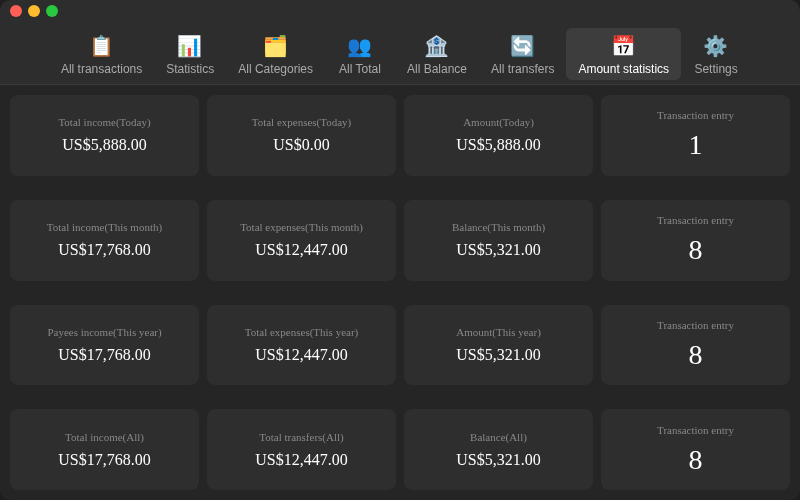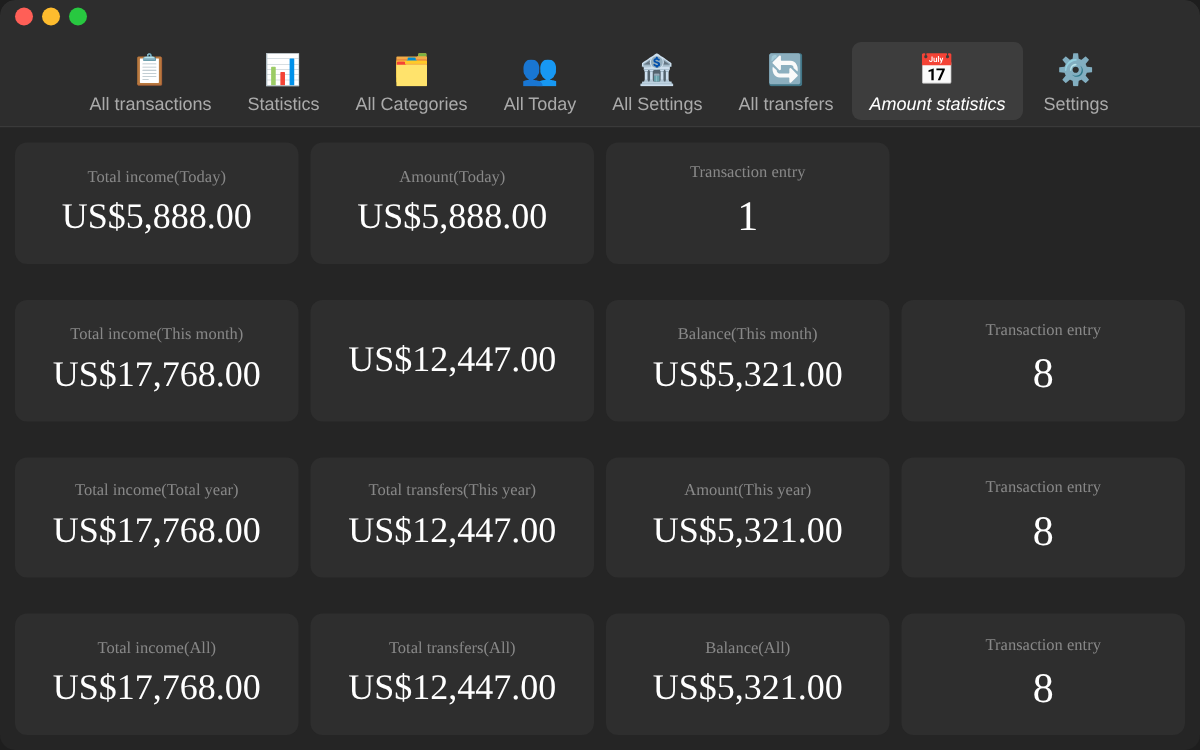--- a/index.html
+++ b/index.html
@@ -172,7 +172,7 @@
   </div>
     <div class="toolbar-item">
     <div class="toolbar-icon">👥</div>
-    <span class="toolbar-label">All Today</span>
+    <span class="toolbar-label">All Total</span>
   </div>
     <div class="toolbar-item">
     <div class="toolbar-icon">🏦</div>

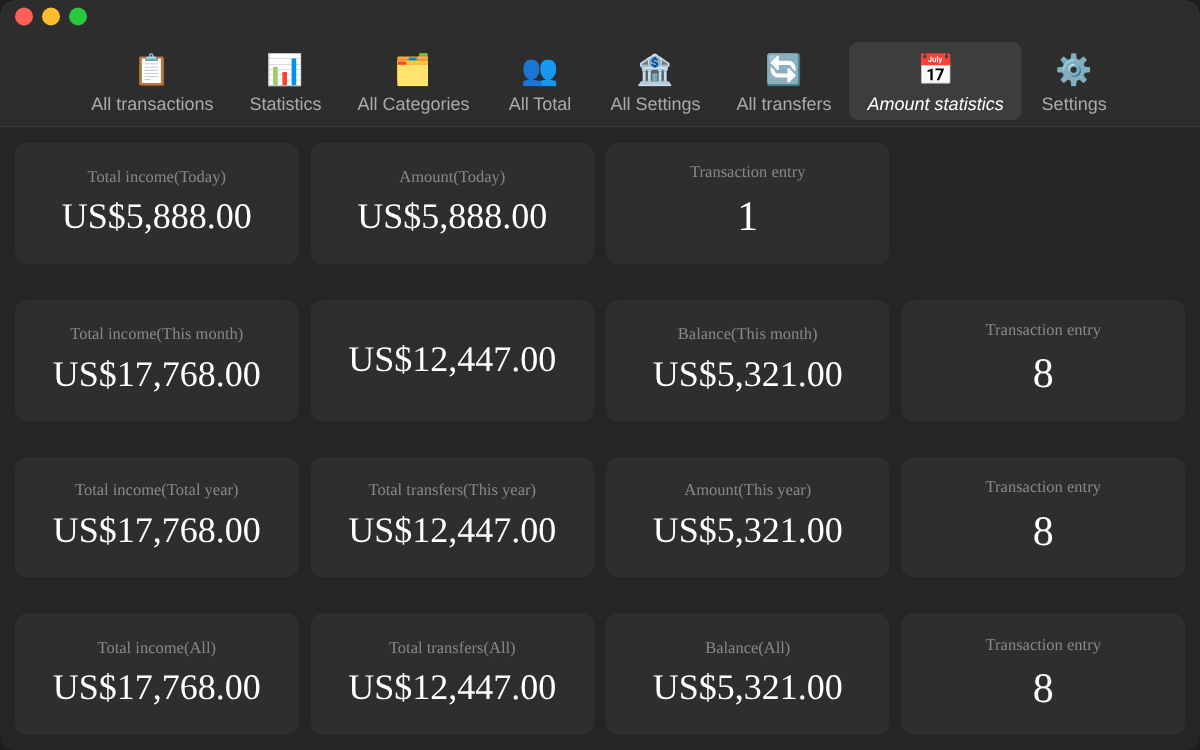--- a/index.html
+++ b/index.html
@@ -176,7 +176,7 @@
   </div>
     <div class="toolbar-item">
     <div class="toolbar-icon">🏦</div>
-    <span class="toolbar-label">All Settings</span>
+    <span class="toolbar-label">All Balance</span>
   </div>
     <div class="toolbar-item">
     <div class="toolbar-icon">🔄</div>

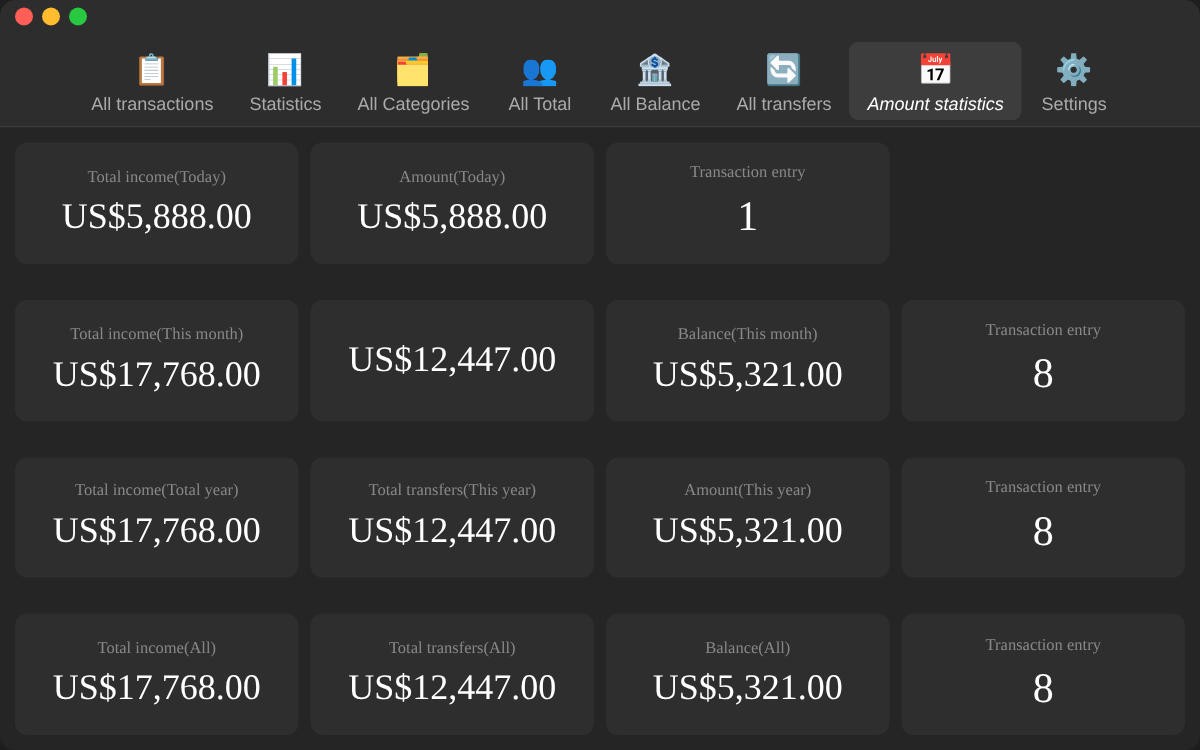--- a/index.html
+++ b/index.html
@@ -94,7 +94,6 @@
 
     .toolbar-item.active .toolbar-label {
       color: #fff;
-      font-style: italic;
     }
 
     

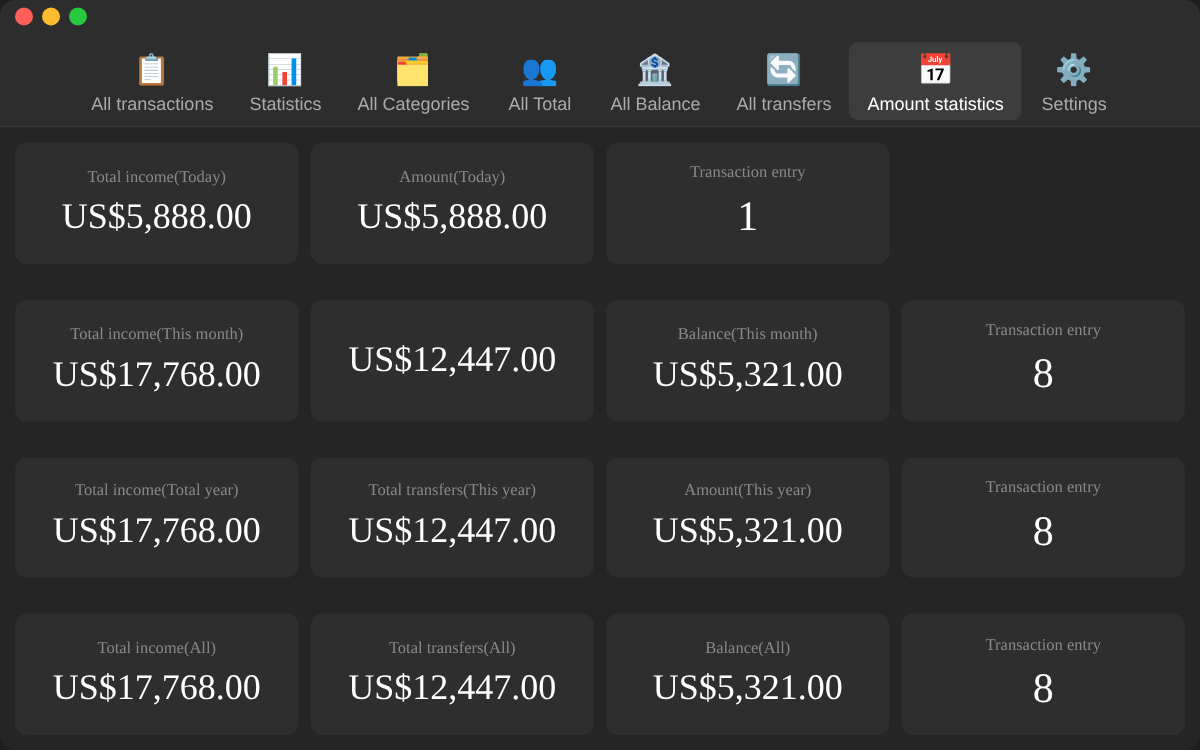--- a/index.html
+++ b/index.html
@@ -198,6 +198,10 @@
       <div class="stat-value">US$5,888.00</div>
     </div>
     <div class="stat-card">
+      <div class="stat-label">Total expenses(Today)</div>
+      <div class="stat-value">US$0.00</div>
+    </div>
+    <div class="stat-card">
       <div class="stat-label">Amount(Today)</div>
       <div class="stat-value">US$5,888.00</div>
     </div>

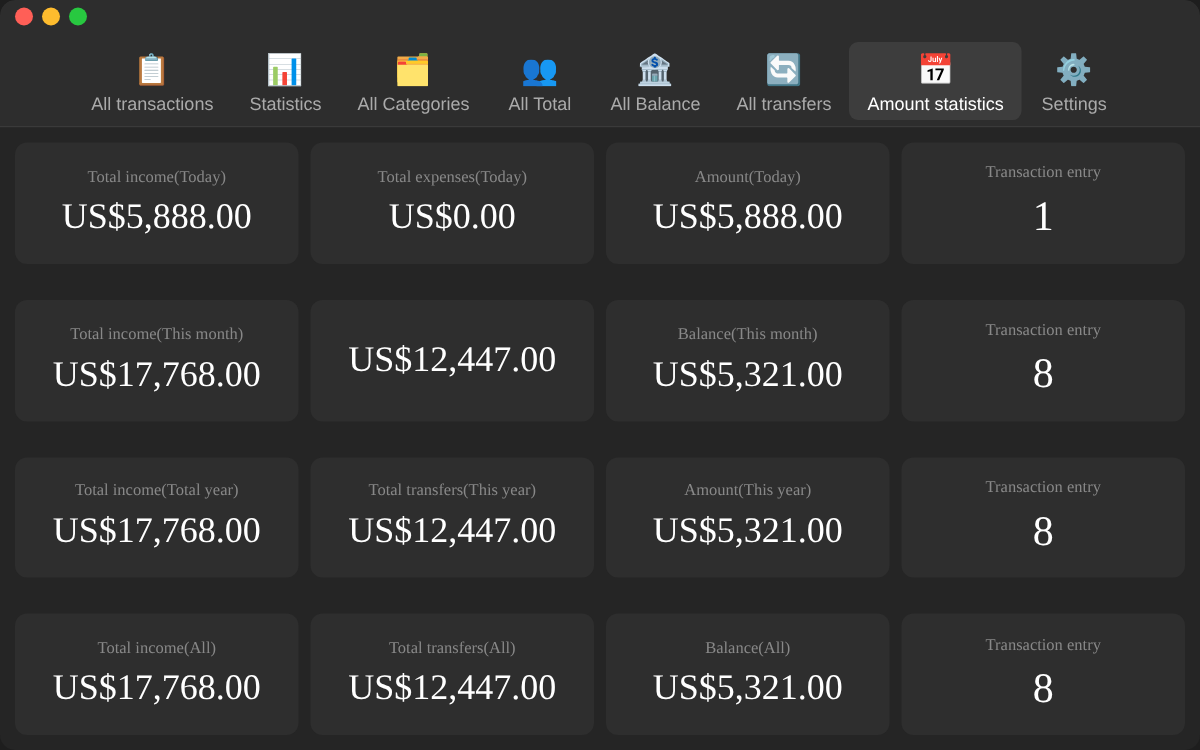--- a/index.html
+++ b/index.html
@@ -134,7 +134,7 @@
 
     .stat-value {
       color: #ffffff;
-      font-size: 24px;
+      font-size: 16px;
       font-weight: 500;
       text-align: center;
     }

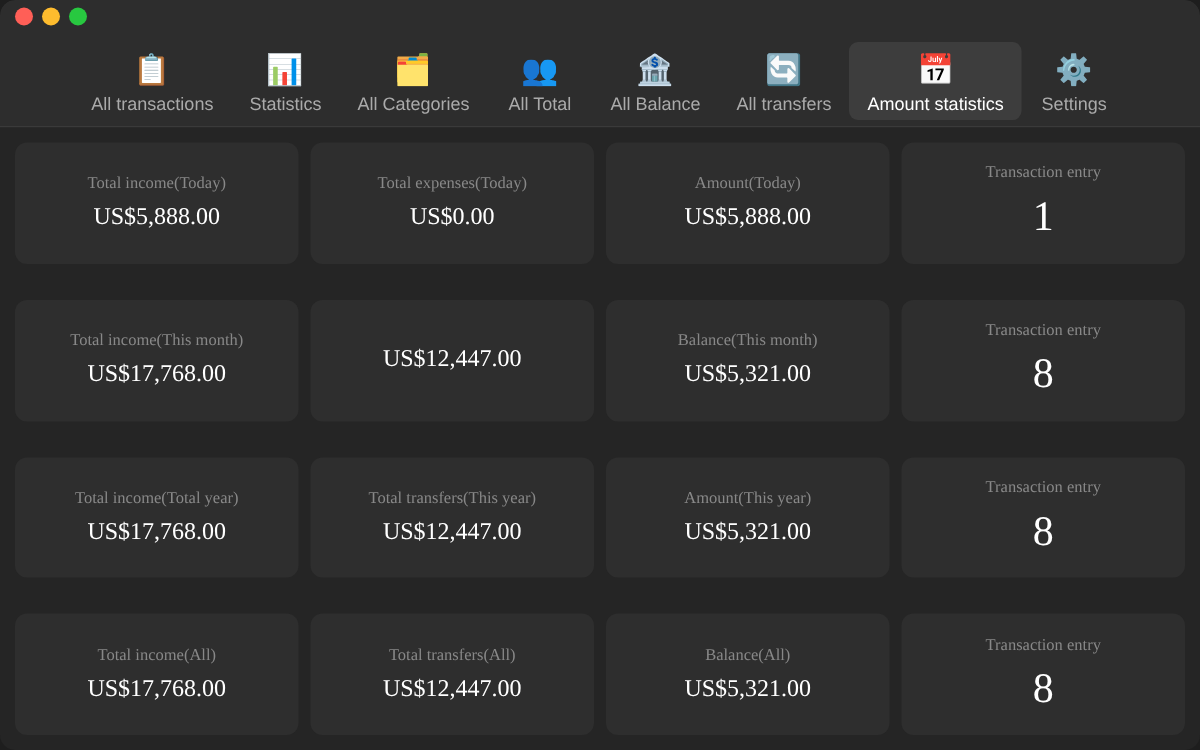--- a/index.html
+++ b/index.html
@@ -216,6 +216,7 @@
       <div class="stat-value">US$17,768.00</div>
     </div>
     <div class="stat-card">
+      <div class="stat-label">Total expenses(This month)</div>
       <div class="stat-value">US$12,447.00</div>
     </div>
     <div class="stat-card">

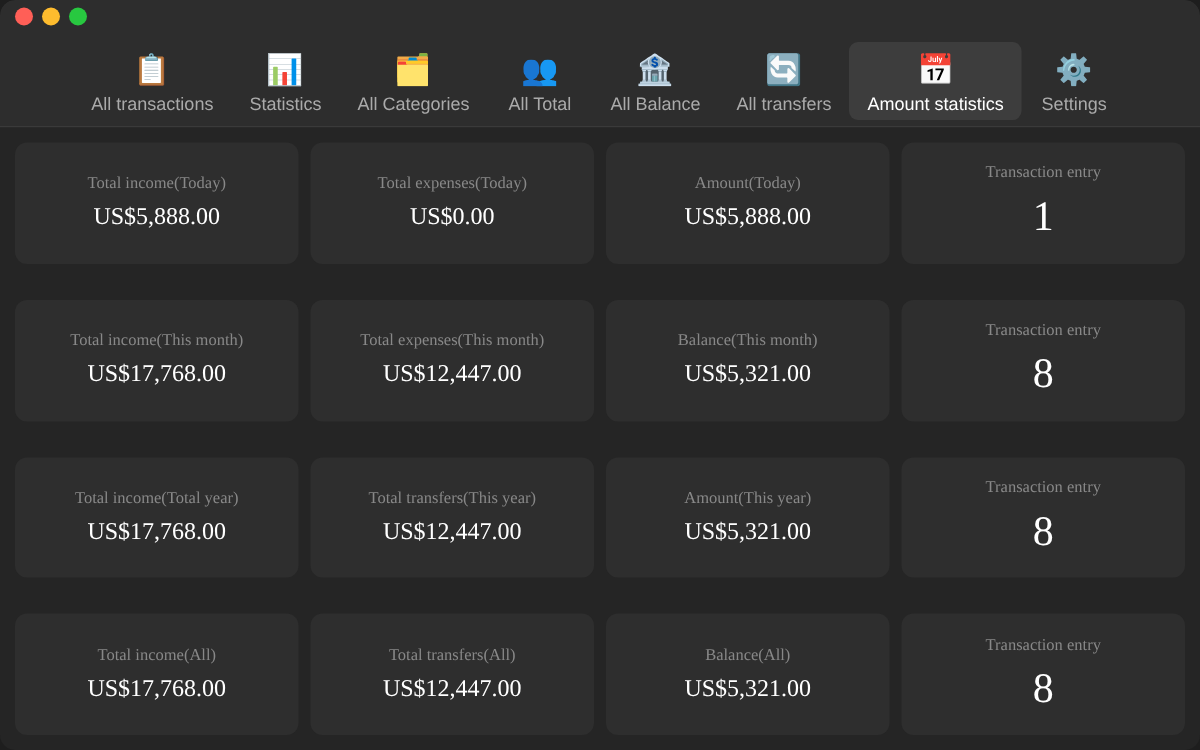--- a/index.html
+++ b/index.html
@@ -230,7 +230,7 @@
   </div>
     <div class="stats-row">
     <div class="stat-card">
-      <div class="stat-label">Total income(Total year)</div>
+      <div class="stat-label">Payees income(This year)</div>
       <div class="stat-value">US$17,768.00</div>
     </div>
     <div class="stat-card">

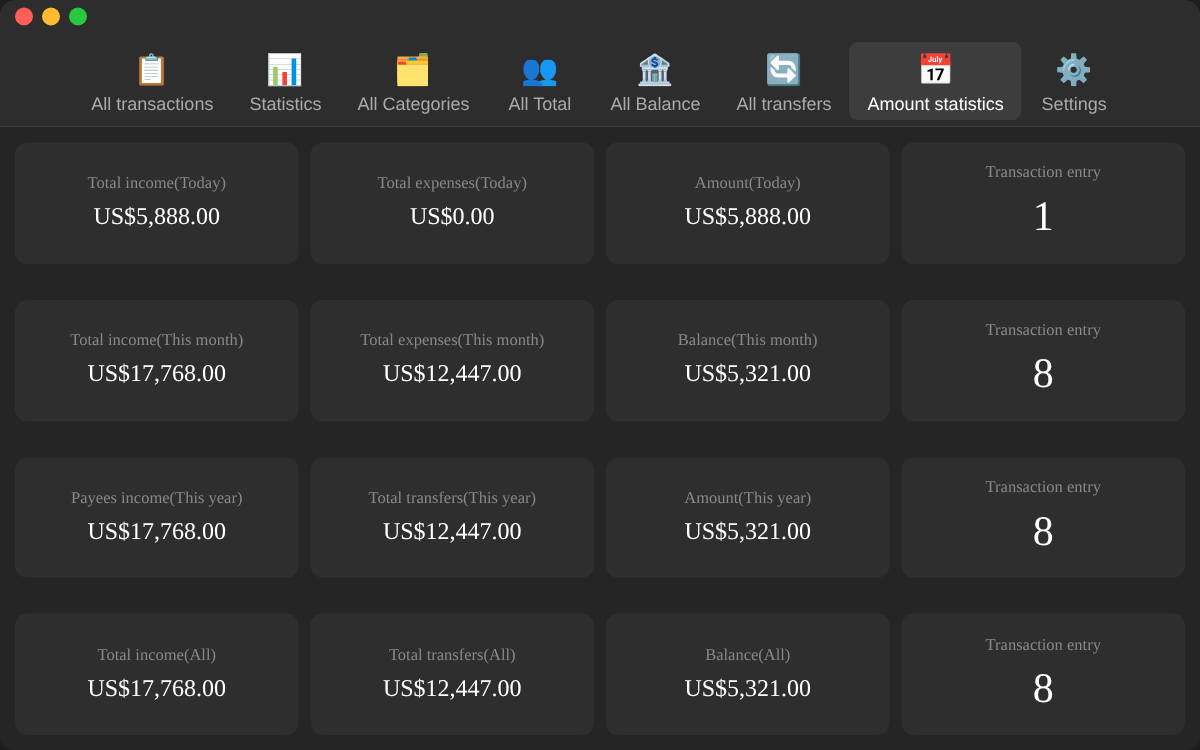--- a/index.html
+++ b/index.html
@@ -234,7 +234,7 @@
       <div class="stat-value">US$17,768.00</div>
     </div>
     <div class="stat-card">
-      <div class="stat-label">Total transfers(This year)</div>
+      <div class="stat-label">Total expenses(This year)</div>
       <div class="stat-value">US$12,447.00</div>
     </div>
     <div class="stat-card">

